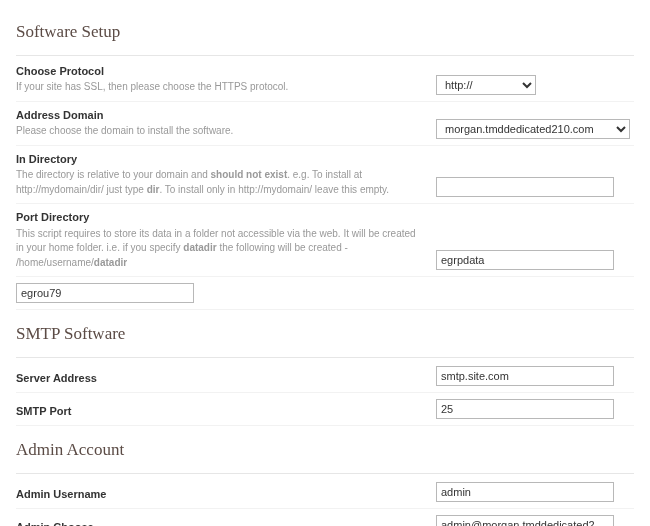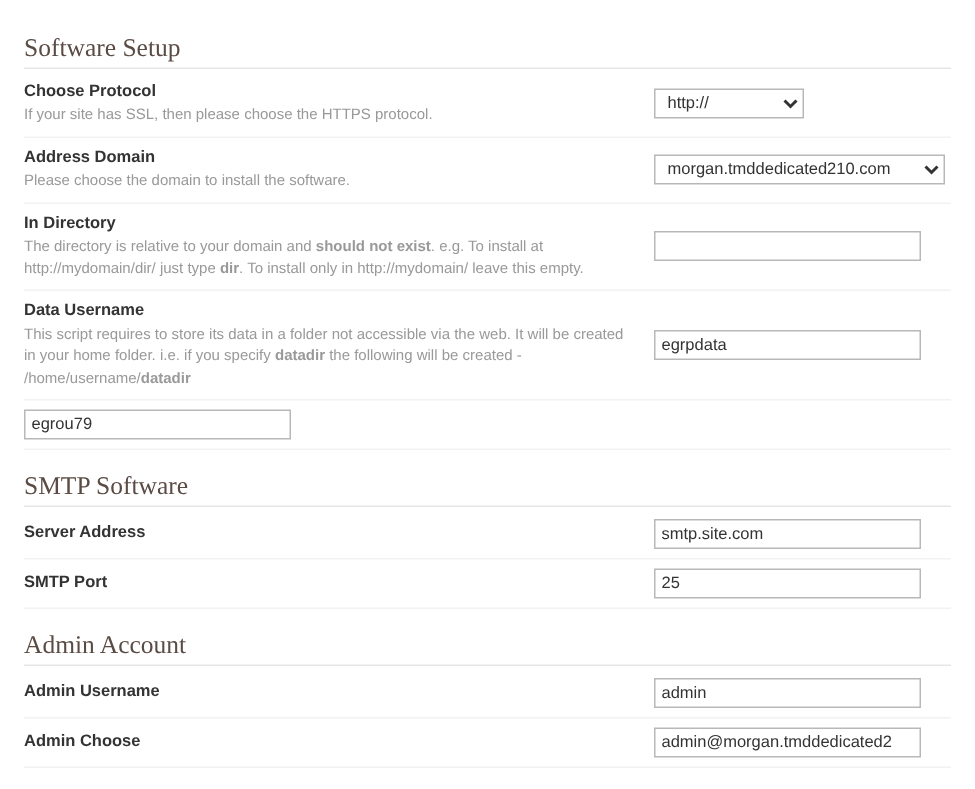--- a/index.html
+++ b/index.html
@@ -18,7 +18,7 @@
     font-size: 17px;
     color: #5b4b45;
     margin: 14px 0 2px 0;
-    padding-bottom: 3px;
+    padding-bottom: 13px;
     border-bottom: 1px solid #e6e6e6;
   }
   .row {

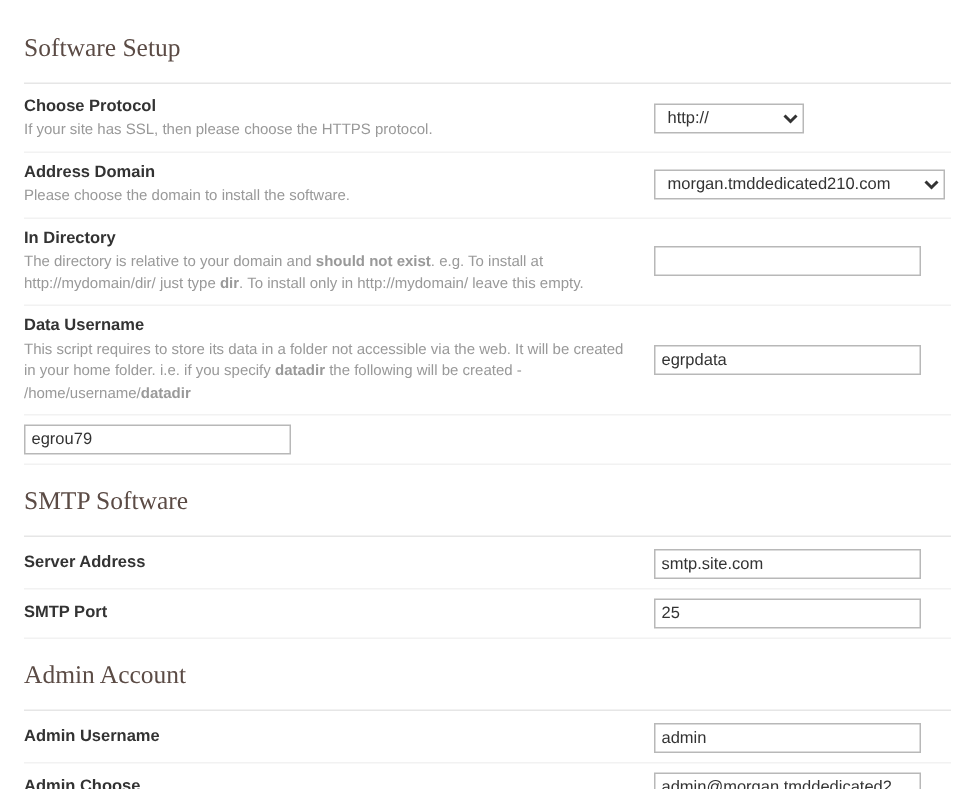--- a/index.html
+++ b/index.html
@@ -23,7 +23,7 @@
   }
   .row {
     display: flex;
-    align-items: center;
+    align-items: flex-end;
     border-bottom: 1px solid #f2f2f2;
     padding: 6px 0;
   }

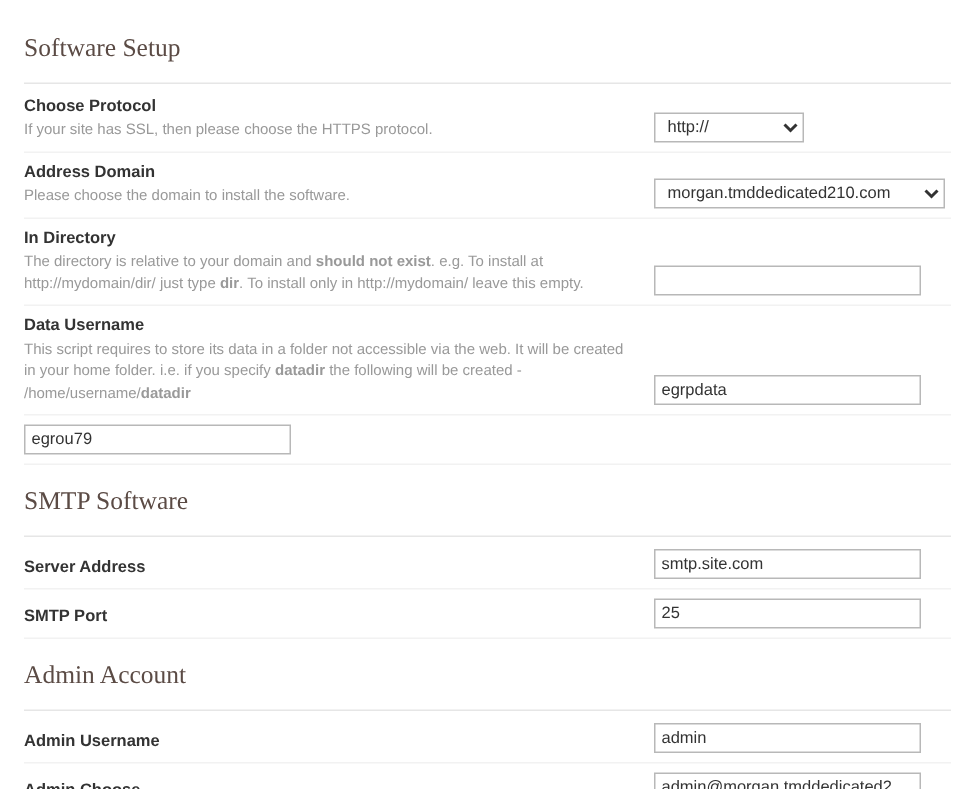--- a/index.html
+++ b/index.html
@@ -103,7 +103,7 @@
 
 <div class="row">
   <div class="label-col">
-    <div class="field-label">Data Username</div>
+    <div class="field-label">Port Directory</div>
     <div class="field-help"><span>This script requires to store its data in a folder not accessible via the web. It will be created in your home folder. i.e. if you specify </span><b>datadir</b><span> the following will be created - /home/username/</span><b>datadir</b></div>
   </div>
   <div class="field-col">

